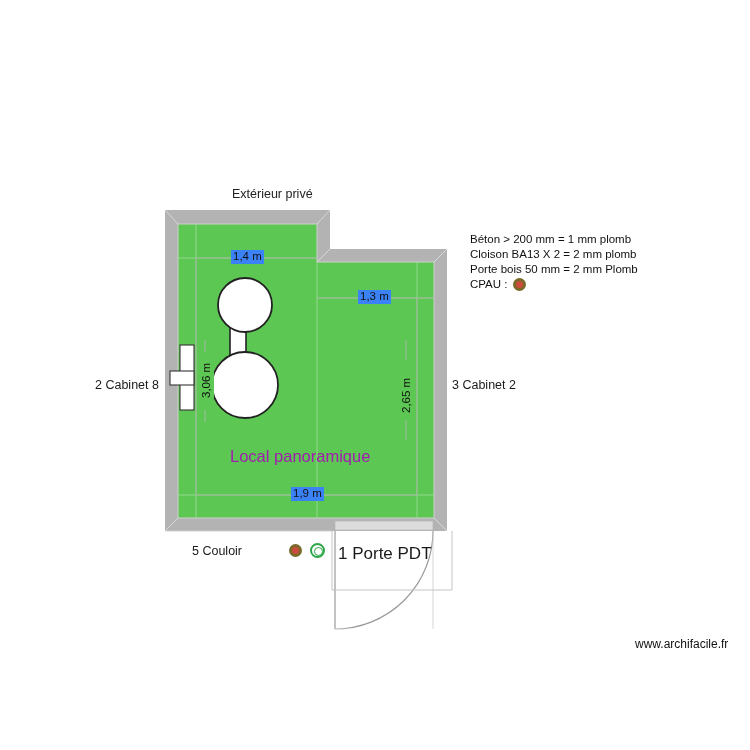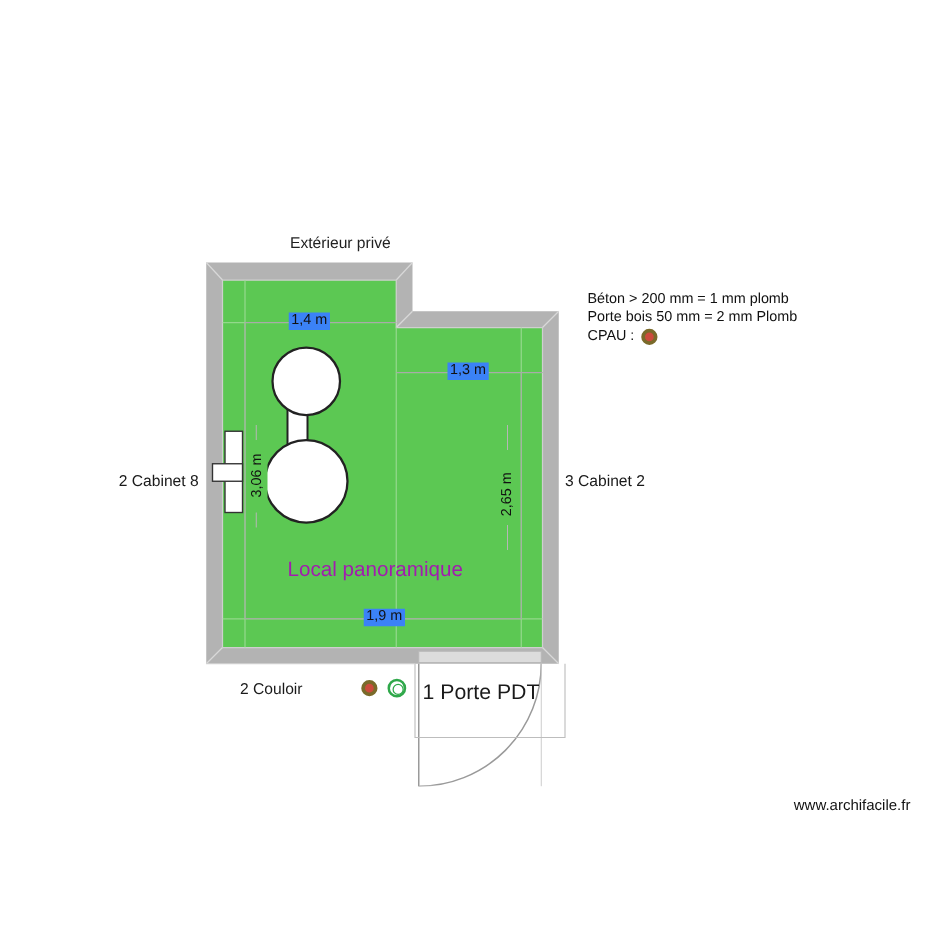--- a/index.html
+++ b/index.html
@@ -243,6 +243,7 @@
 
   <div id="legend-block">
     <div class="legend-line">Béton &gt; 200 mm = 1 mm plomb</div>
+    <div class="legend-line">Cloison BA13 X 2 = 2 mm plomb</div>
     <div class="legend-line">Porte bois 50 mm = 2 mm Plomb</div>
     <div id="legend-cpau-row">
       <span>CPAU :</span>

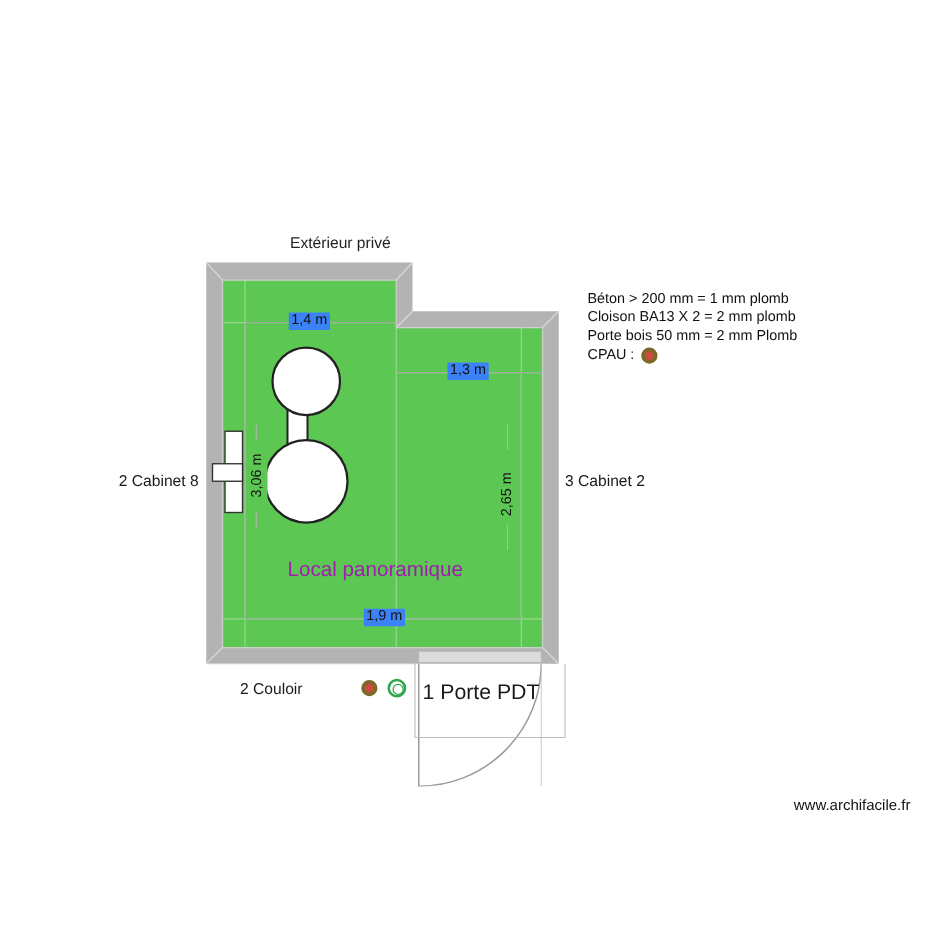--- a/index.html
+++ b/index.html
@@ -233,7 +233,7 @@
 
   <div class="txt" id="label-cabinet2">3 Cabinet 2</div>
 
-  <div class="txt" id="label-couloir">2 Couloir</div>
+  <div class="txt" id="label-couloir">5 Couloir</div>
 
   <div class="txt" id="label-porte-pdt">1 Porte PDT</div>
 

